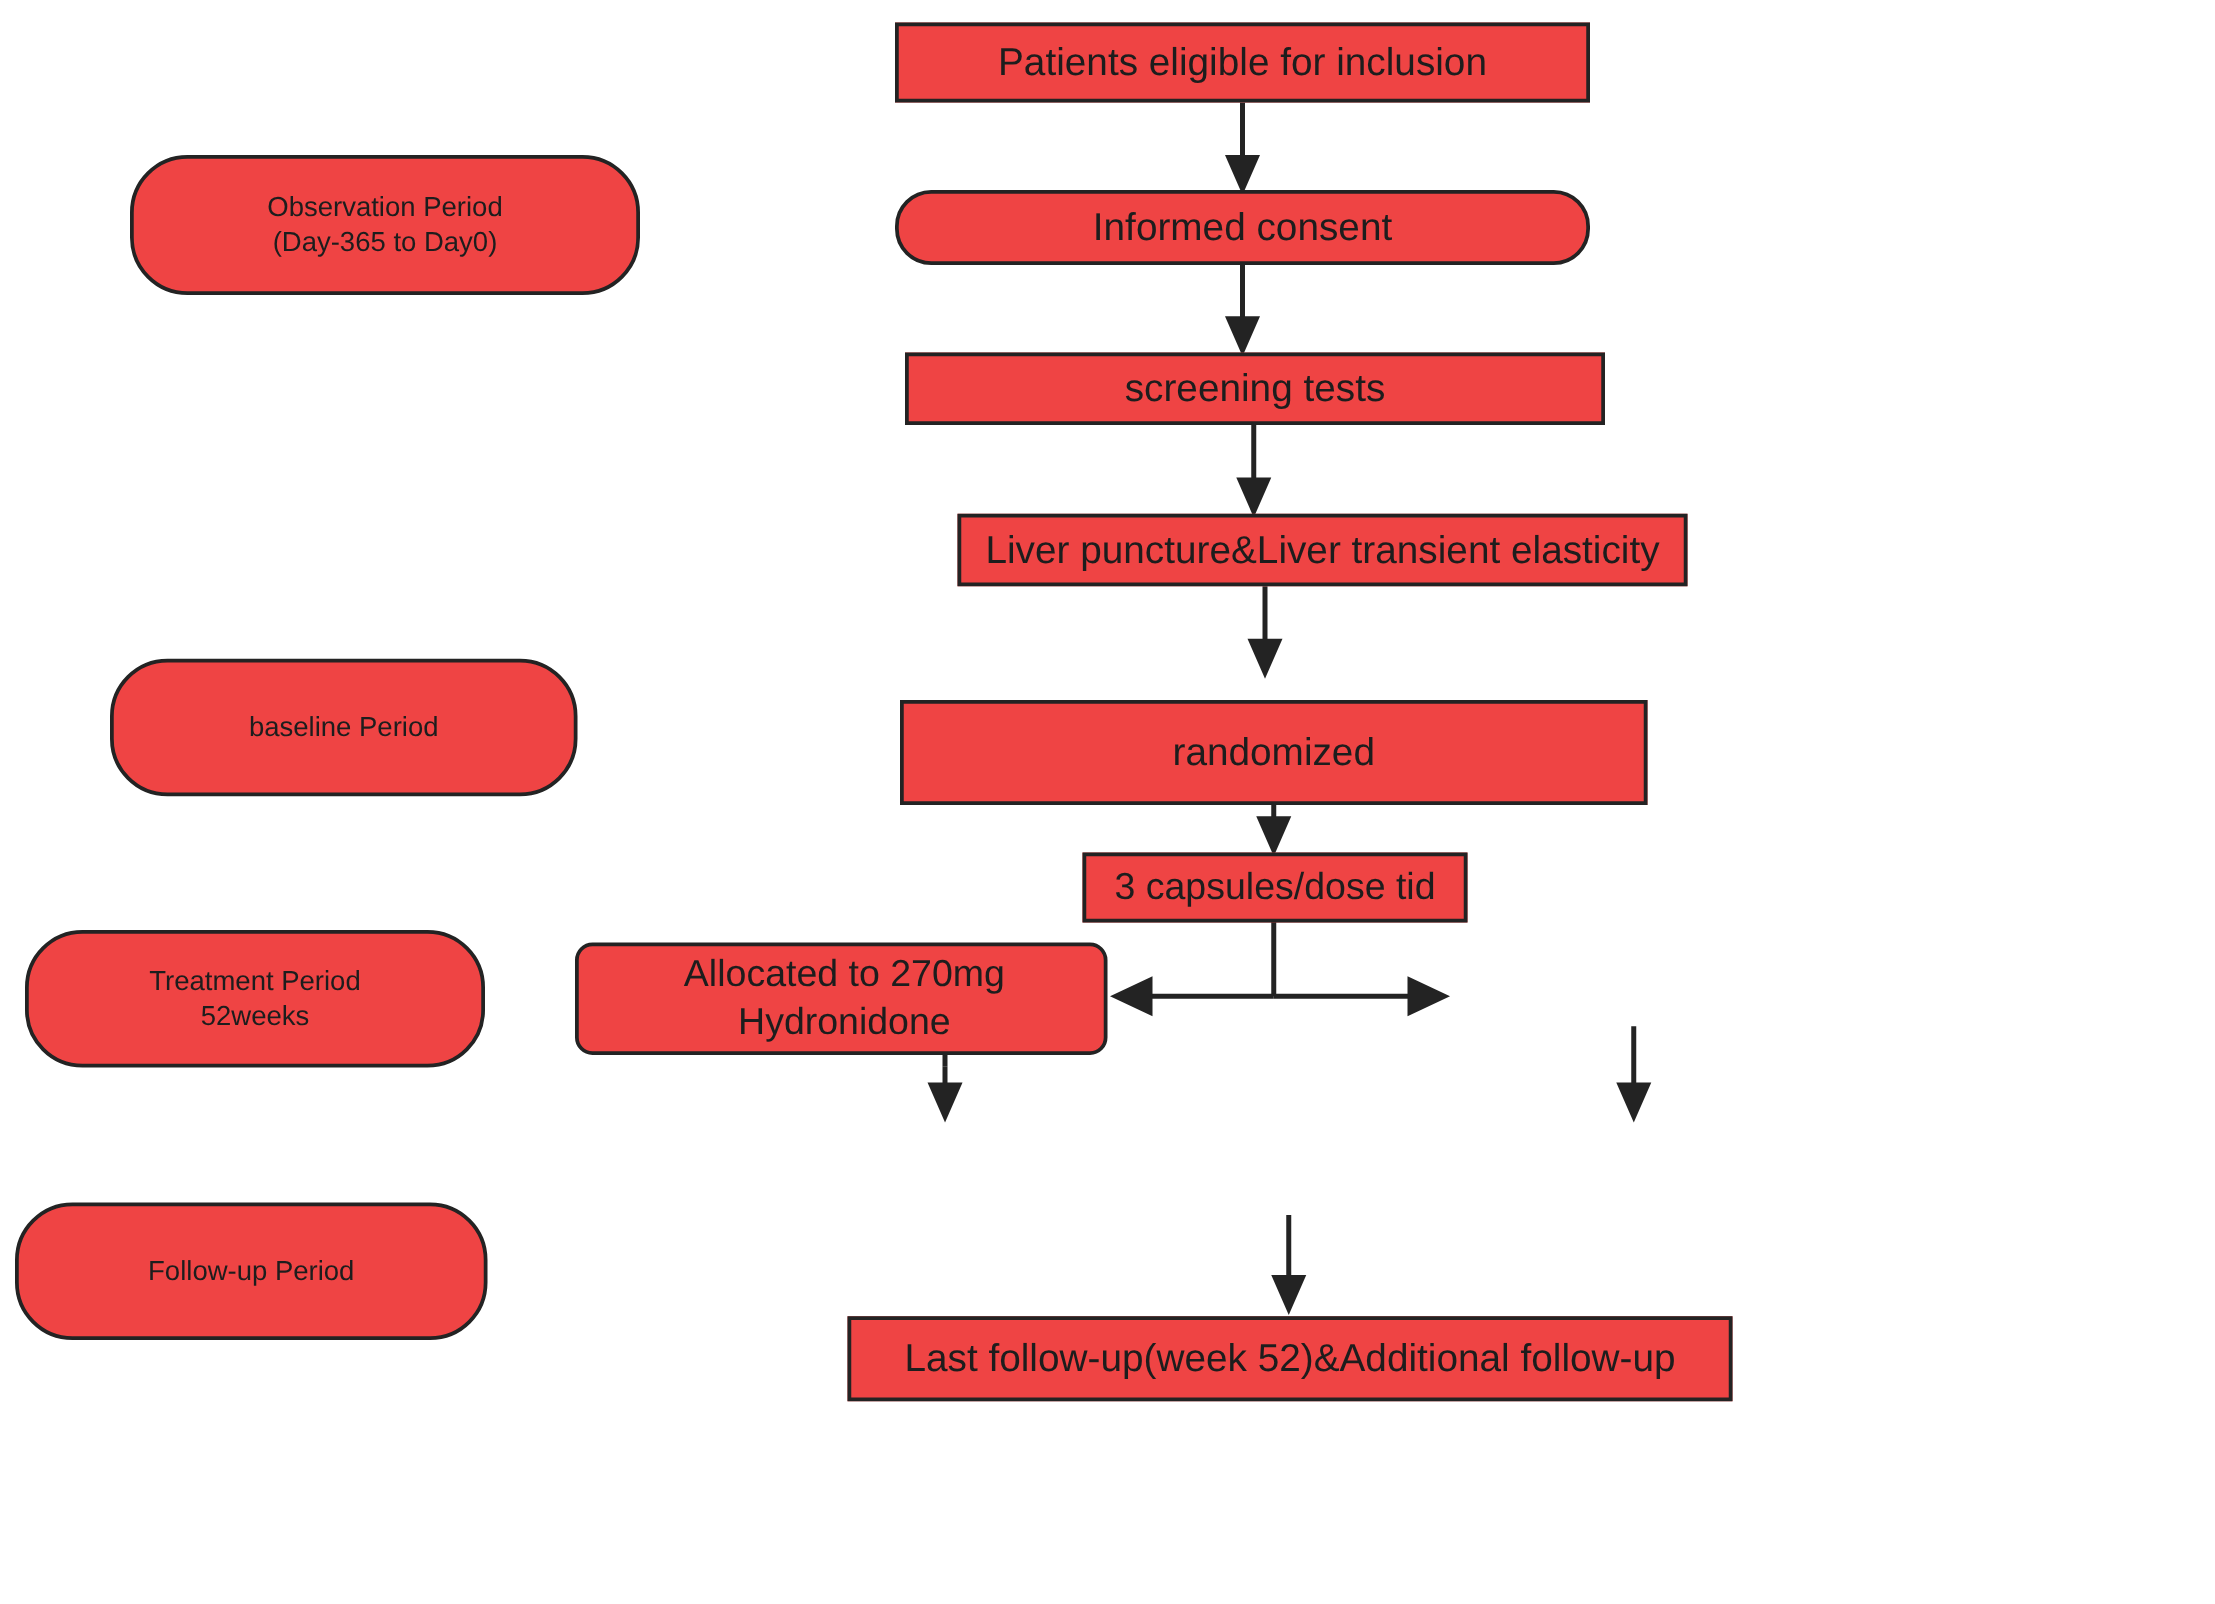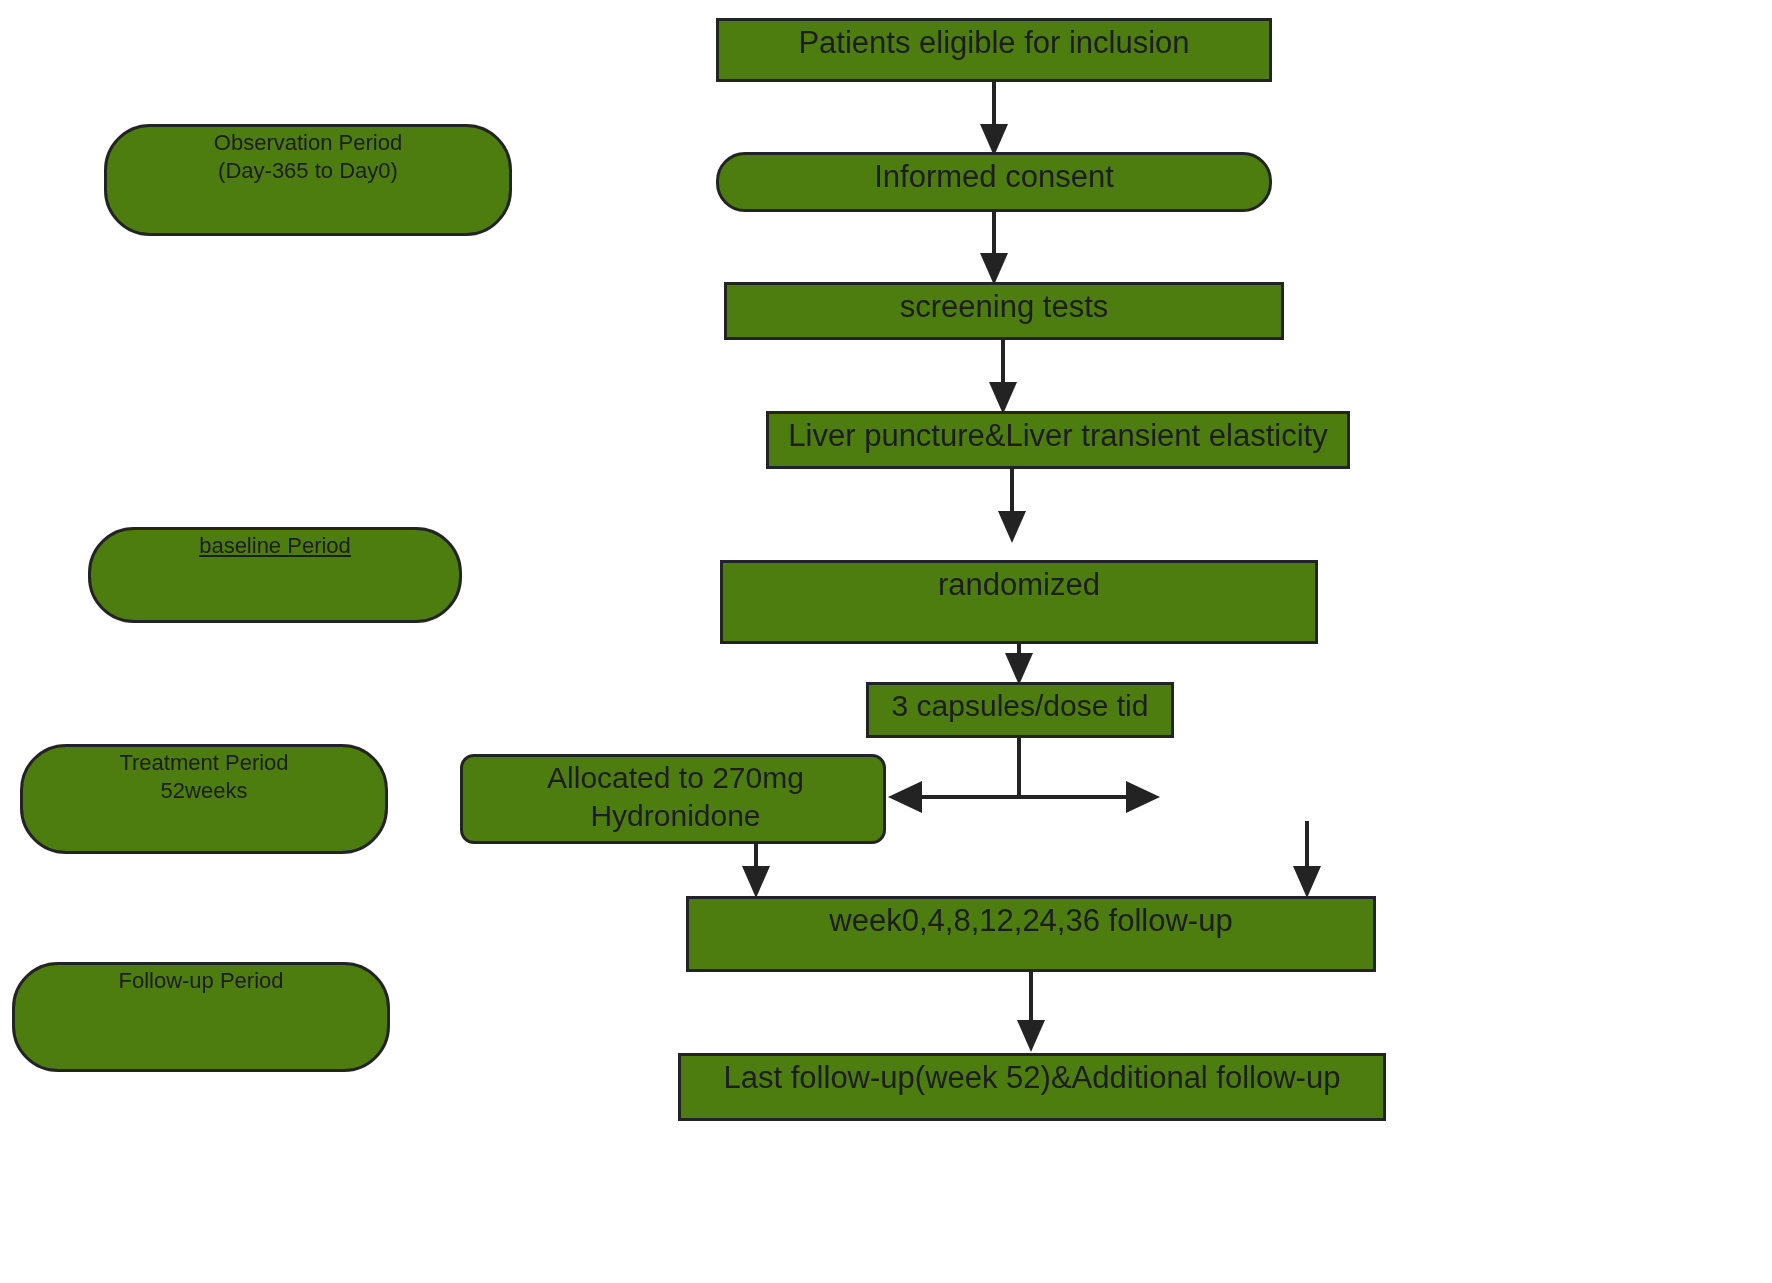--- a/index.html
+++ b/index.html
@@ -22,9 +22,10 @@
   .node {
     position: absolute;
     display: flex;
+    align-items: center;
     justify-content: center;
     text-align: center;
-    background: #4d7c0f;
+    background: #ef4444;
     border: 3px solid #232323;
     color: #1d1d1d;
     line-height: 1.28;

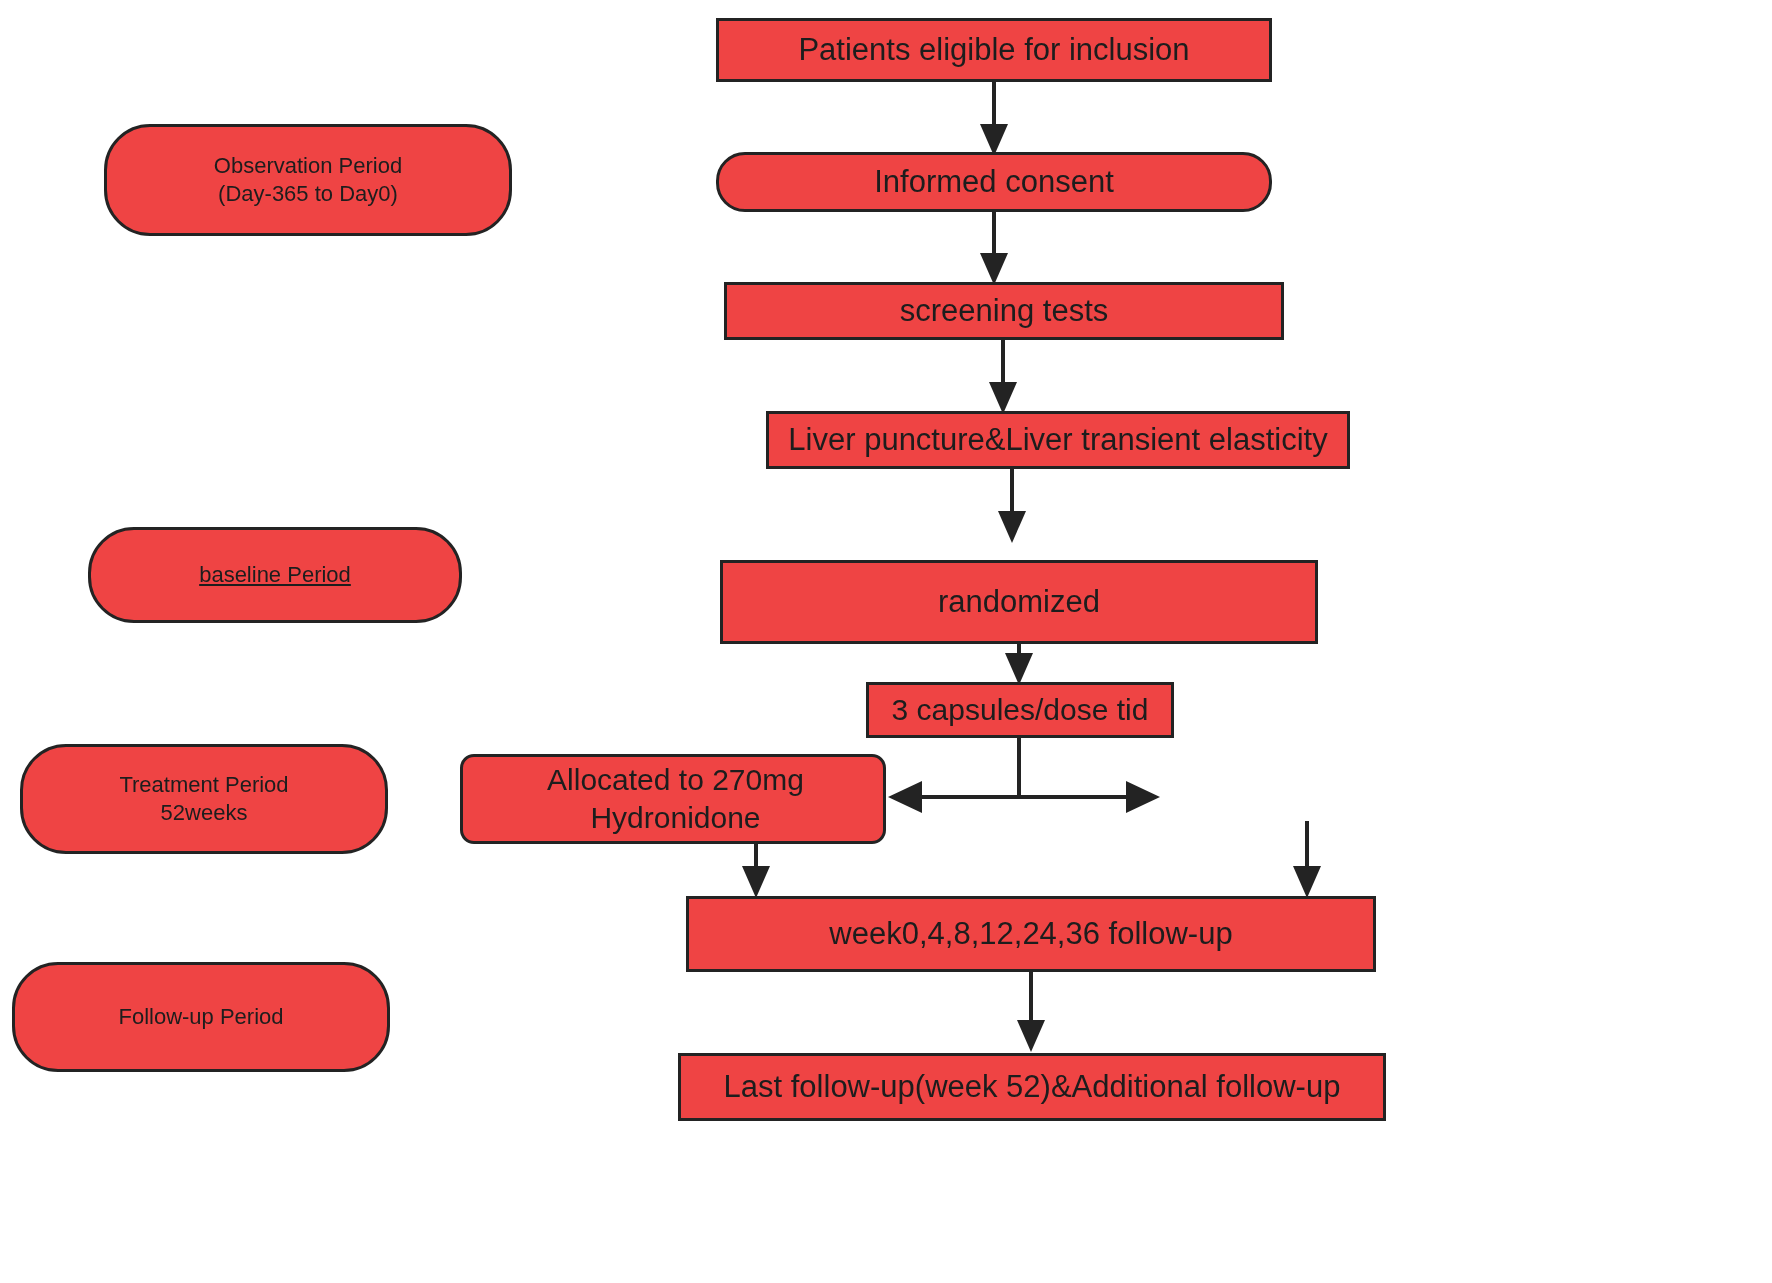--- a/index.html
+++ b/index.html
@@ -124,7 +124,7 @@
     </div>
   </div>
 
-  <div class="node pill phase" style="left:88px; top:527px; width:374px; height:96px;text-decoration:underline;">
+  <div class="node pill phase" style="left:88px; top:527px; width:374px; height:110px;">
     <div>
       <div>baseline Period</div>
     </div>

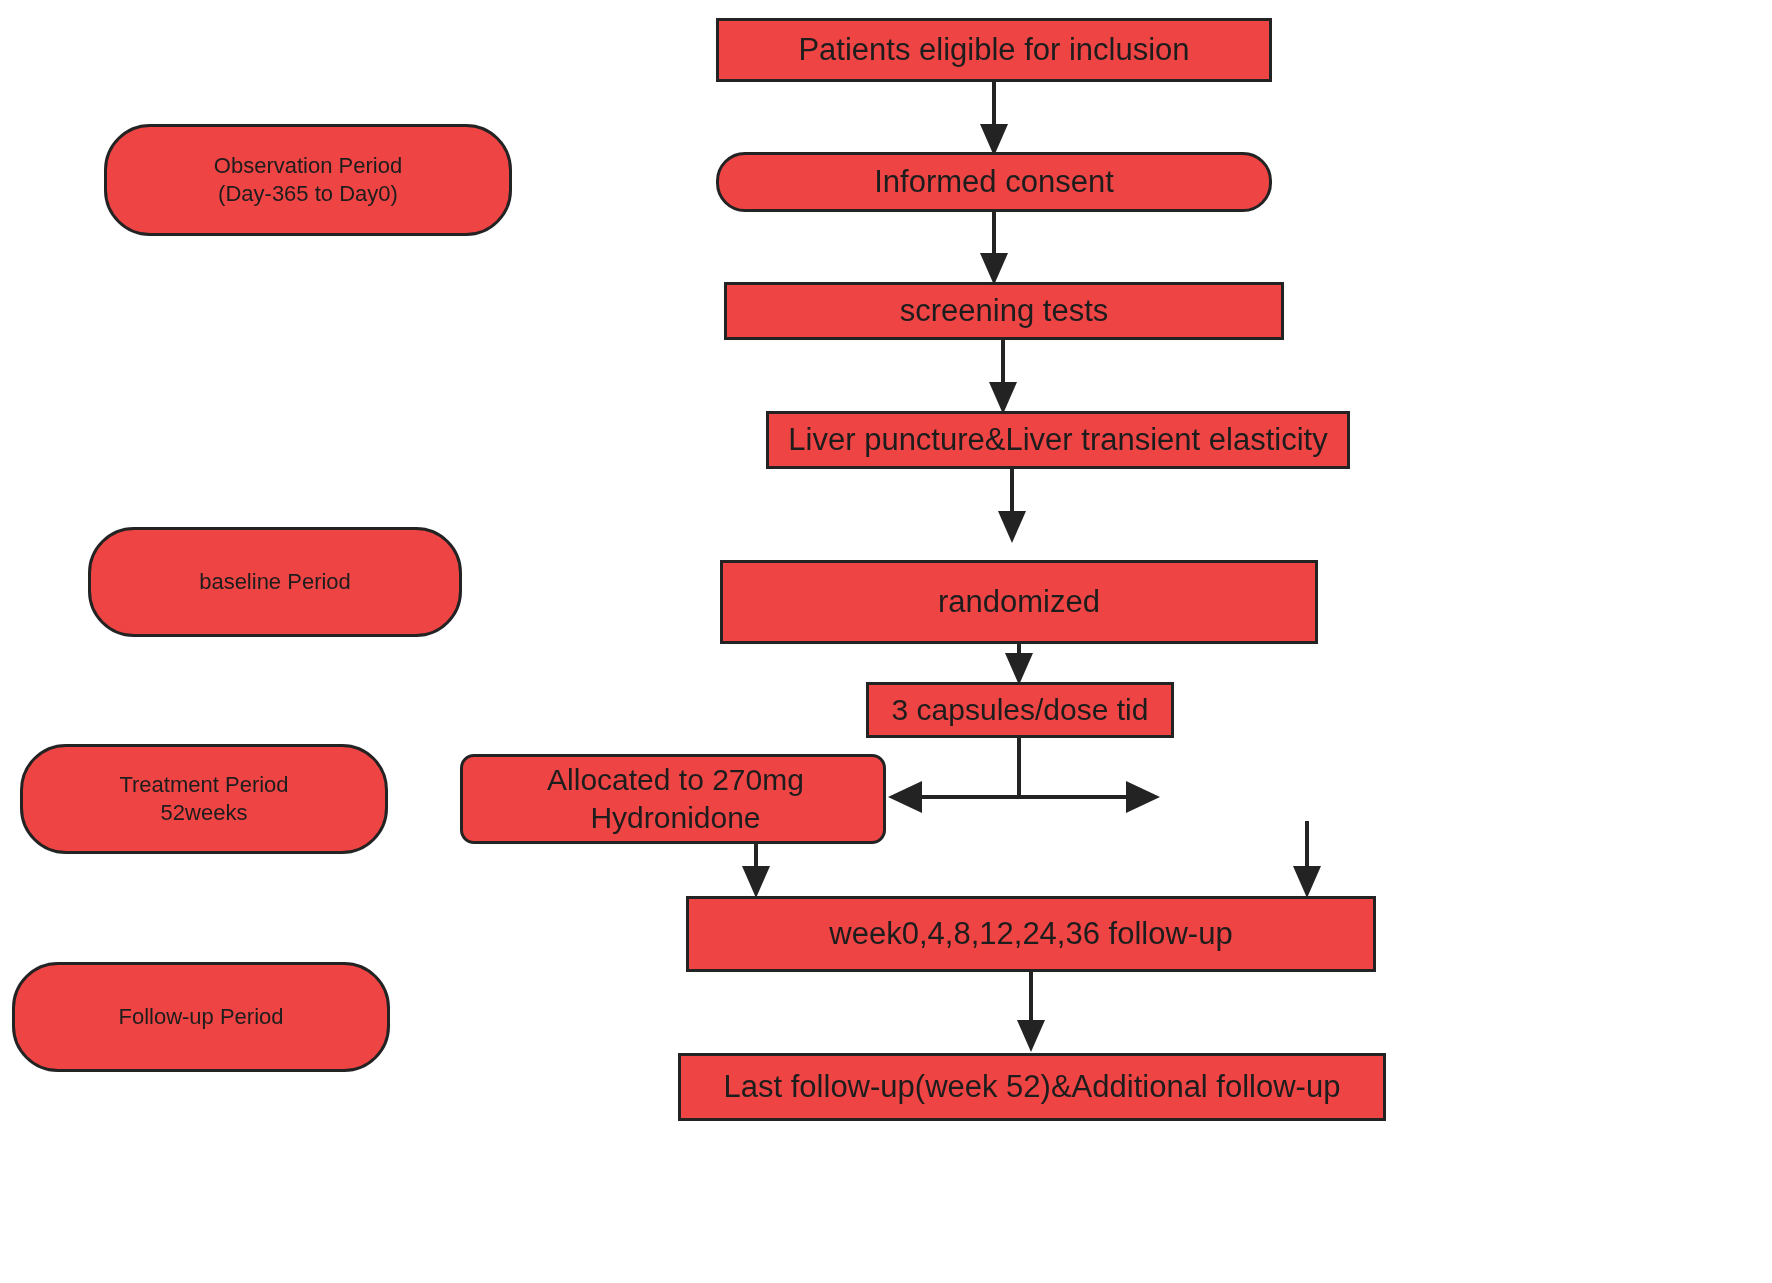--- a/index.html
+++ b/index.html
@@ -175,9 +175,6 @@
   </div>
 
 
-  <div class="node rect step" style="left:686px; top:896px; width:690px; height:76px;">
-    <span>week0,4,8,12,24,36 follow-up</span>
-  </div>
 
   <div class="node rect step" style="left:678px; top:1053px; width:708px; height:68px;">
     <span>Last follow-up(week 52)&amp;Additional follow-up</span>

